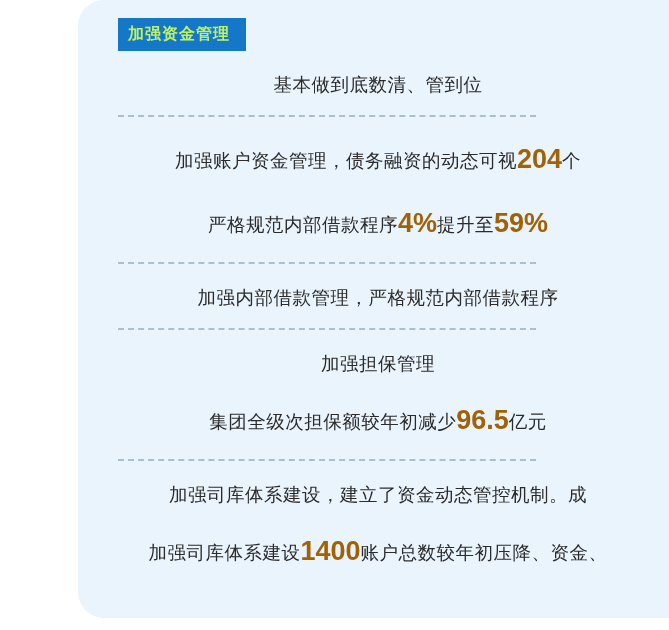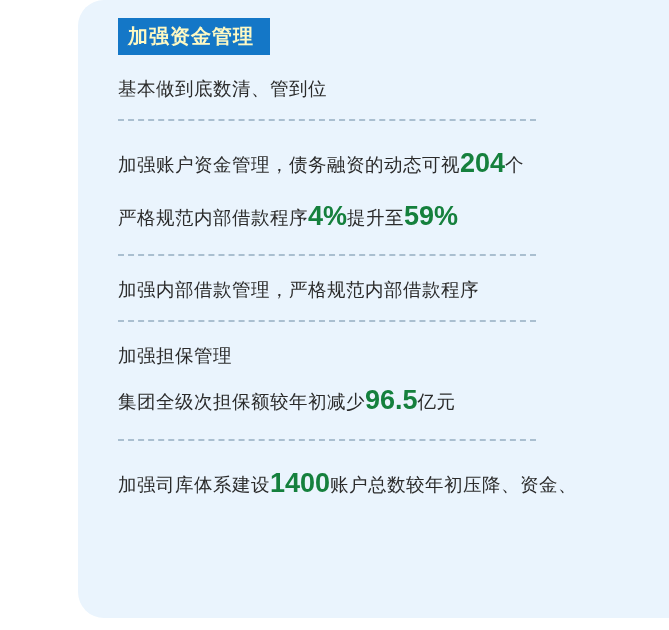--- a/index.html
+++ b/index.html
@@ -37,8 +37,8 @@
   .title-bar {
     display: inline-block;
     background: #1477c7;
-    color: #fef9c3;
-    font-size: 20px;
+    color: #bef264;
+    font-size: 16px;
     font-weight: bold;
     letter-spacing: 1px;
     padding: 7px 16px 8px 10px;

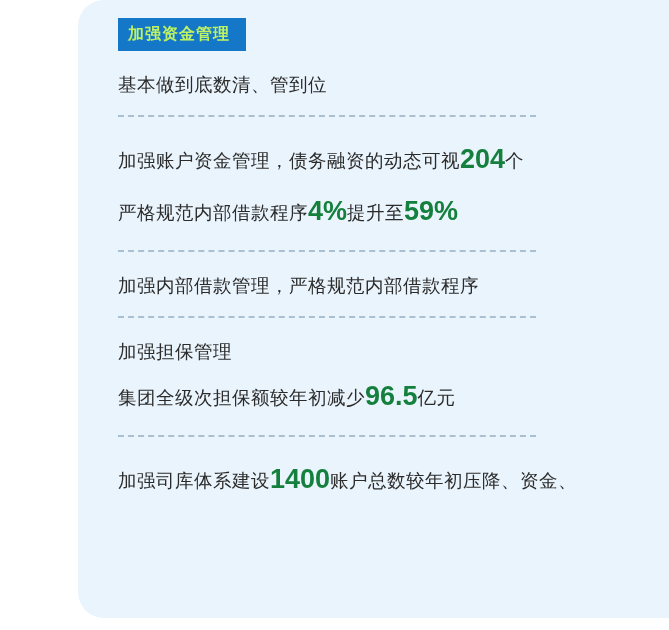--- a/index.html
+++ b/index.html
@@ -52,7 +52,8 @@
     letter-spacing: 0.5px;
   }
   .block p {
-    margin: 0;
+    margin: 12px;
+    text-align: center;
   }
   .hl {
     color: #15803d;

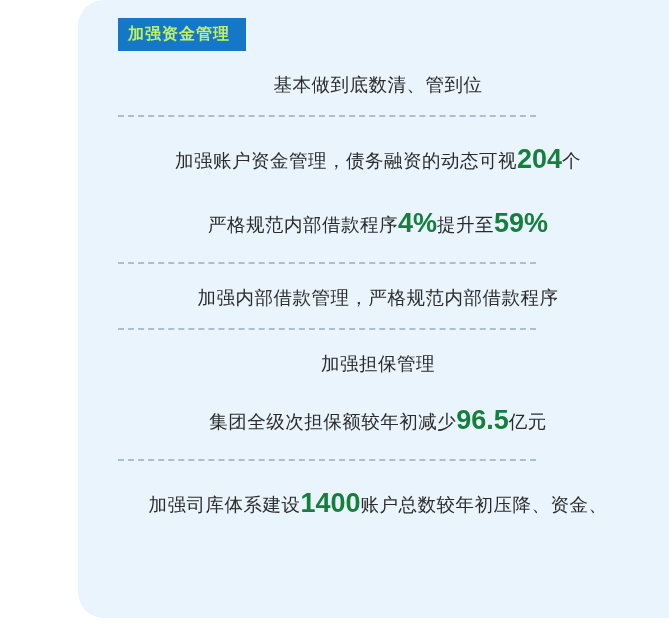--- a/index.html
+++ b/index.html
@@ -56,7 +56,7 @@
     text-align: center;
   }
   .hl {
-    color: #15803d;
+    color: #a16207;
     font-weight: bold;
     font-size: 27px;
     letter-spacing: 0;

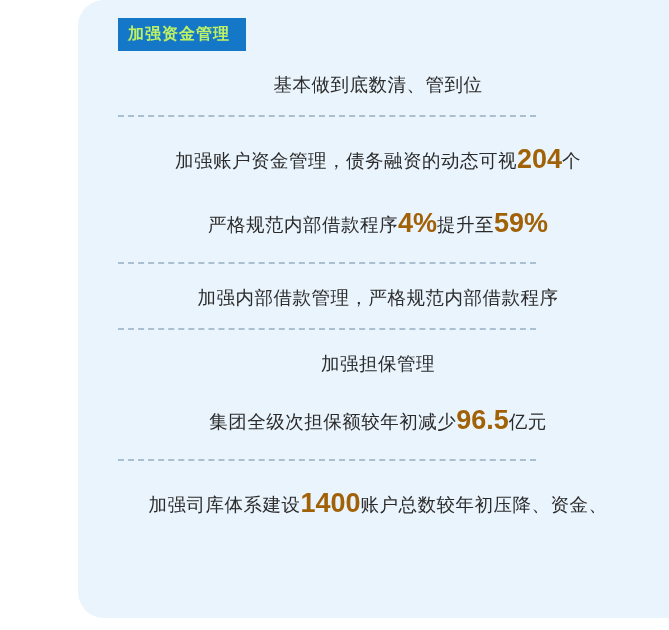--- a/index.html
+++ b/index.html
@@ -97,6 +97,7 @@
         </div>
         <div class="divider"></div>
         <div class="block">
+          <p><span>加强司库体系建设，建立了资金动态管控机制。成</span></p>
           <p><span>加强司库体系建设</span><span class="hl">1400</span><span>账户总数较年初压降、资金、</span></p>
         </div>
       </div>

